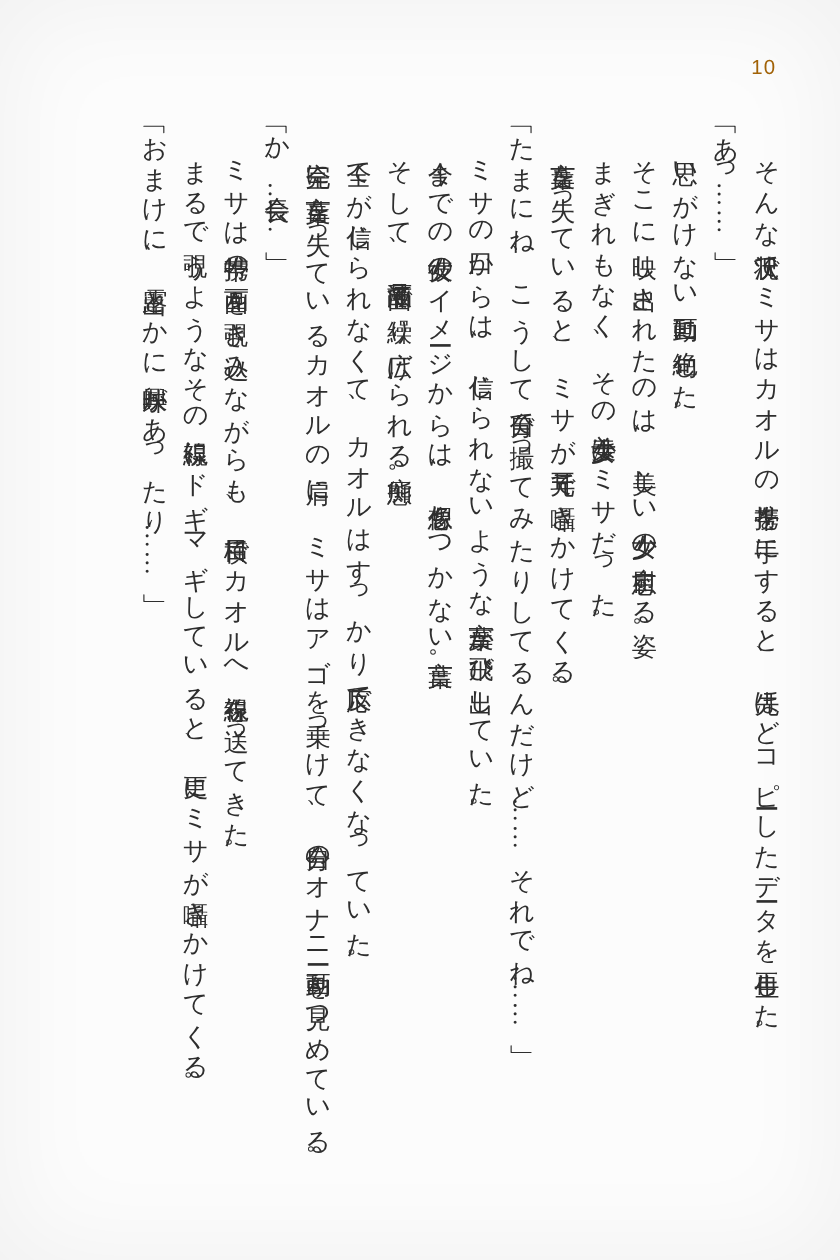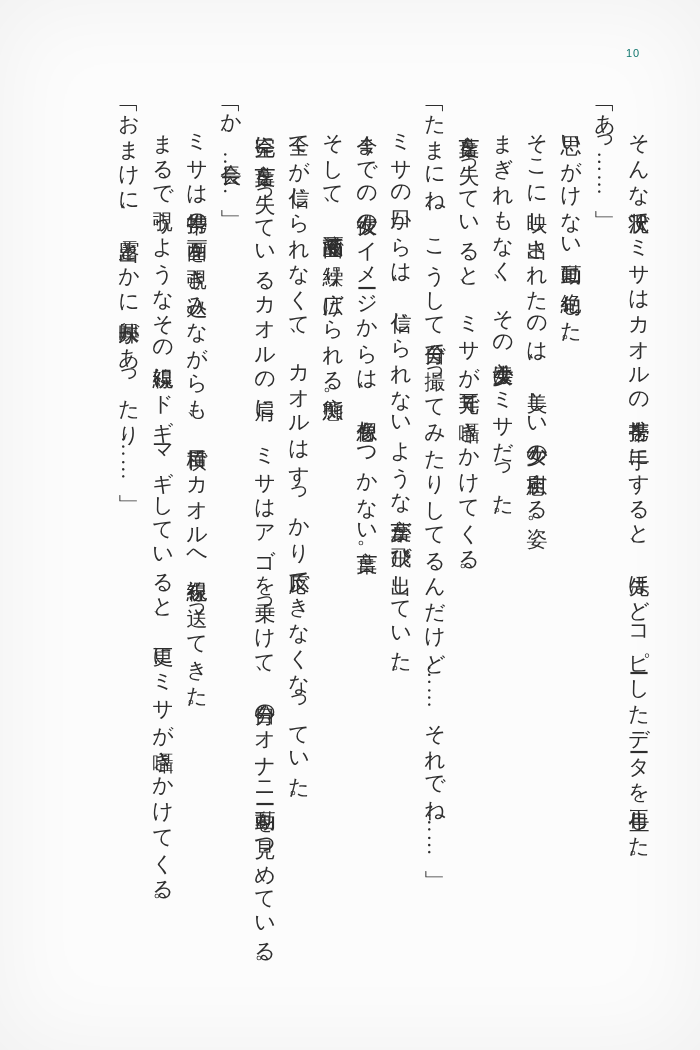--- a/index.html
+++ b/index.html
@@ -25,9 +25,9 @@
     top: 47px;
     left: 626px;
     font-family: "Liberation Sans", "DejaVu Sans", sans-serif;
-    font-size: 11px;
+    font-size: 17px;
     letter-spacing: 1px;
-    color: #0f766e;
+    color: #a16207;
   }
   .text-block {
     position: absolute;

